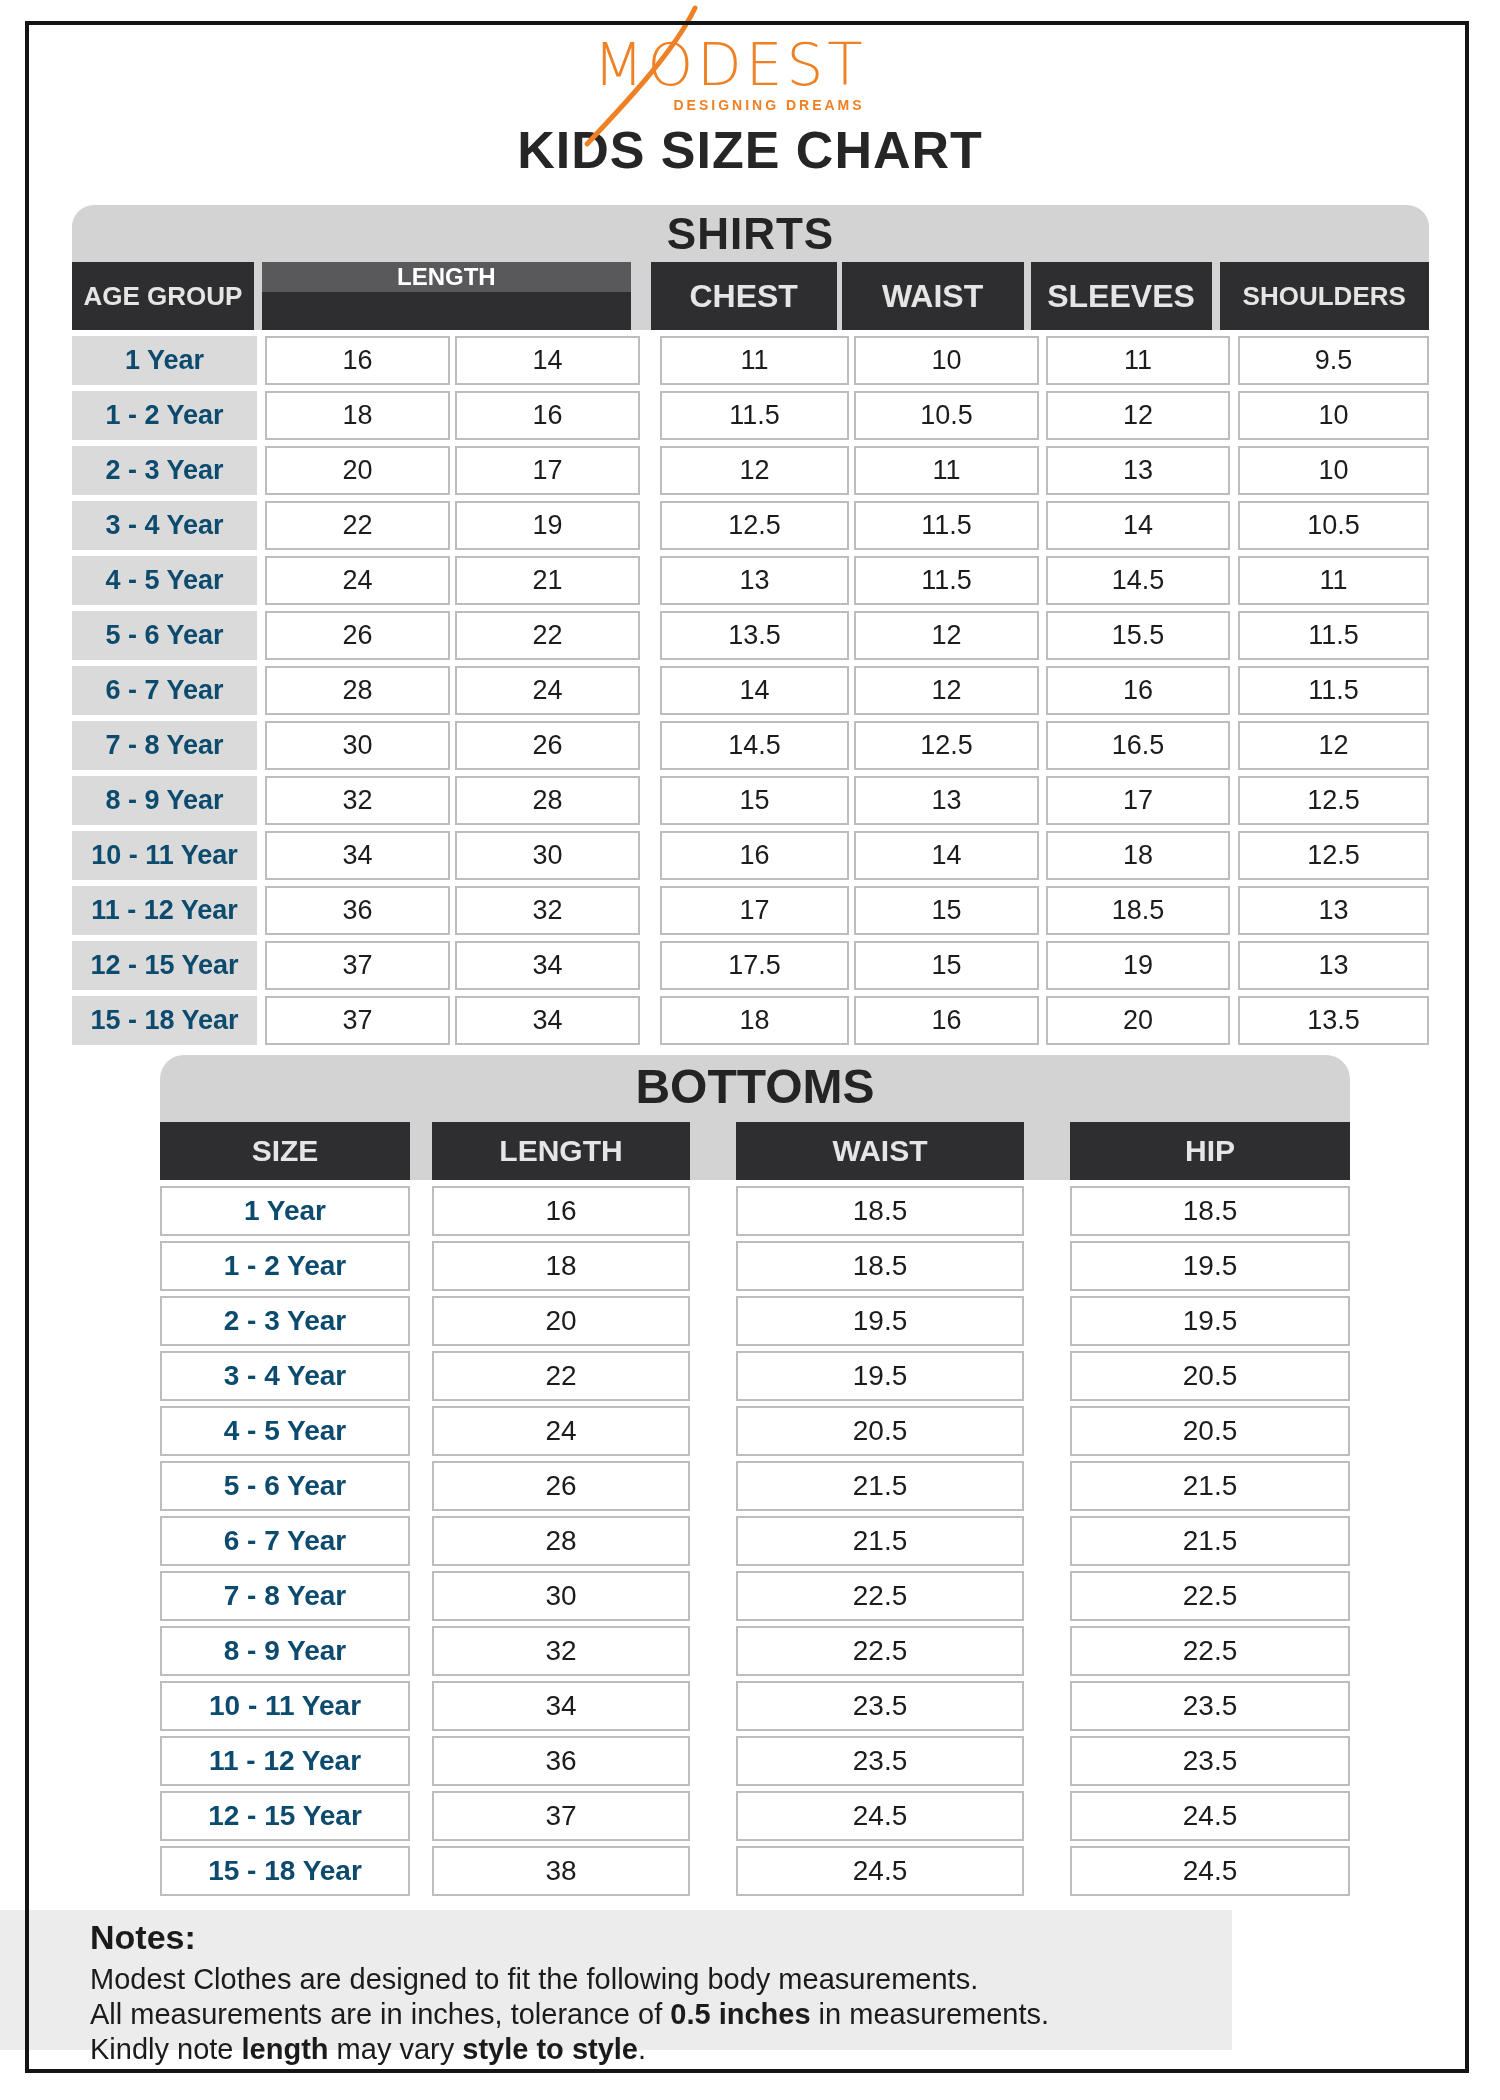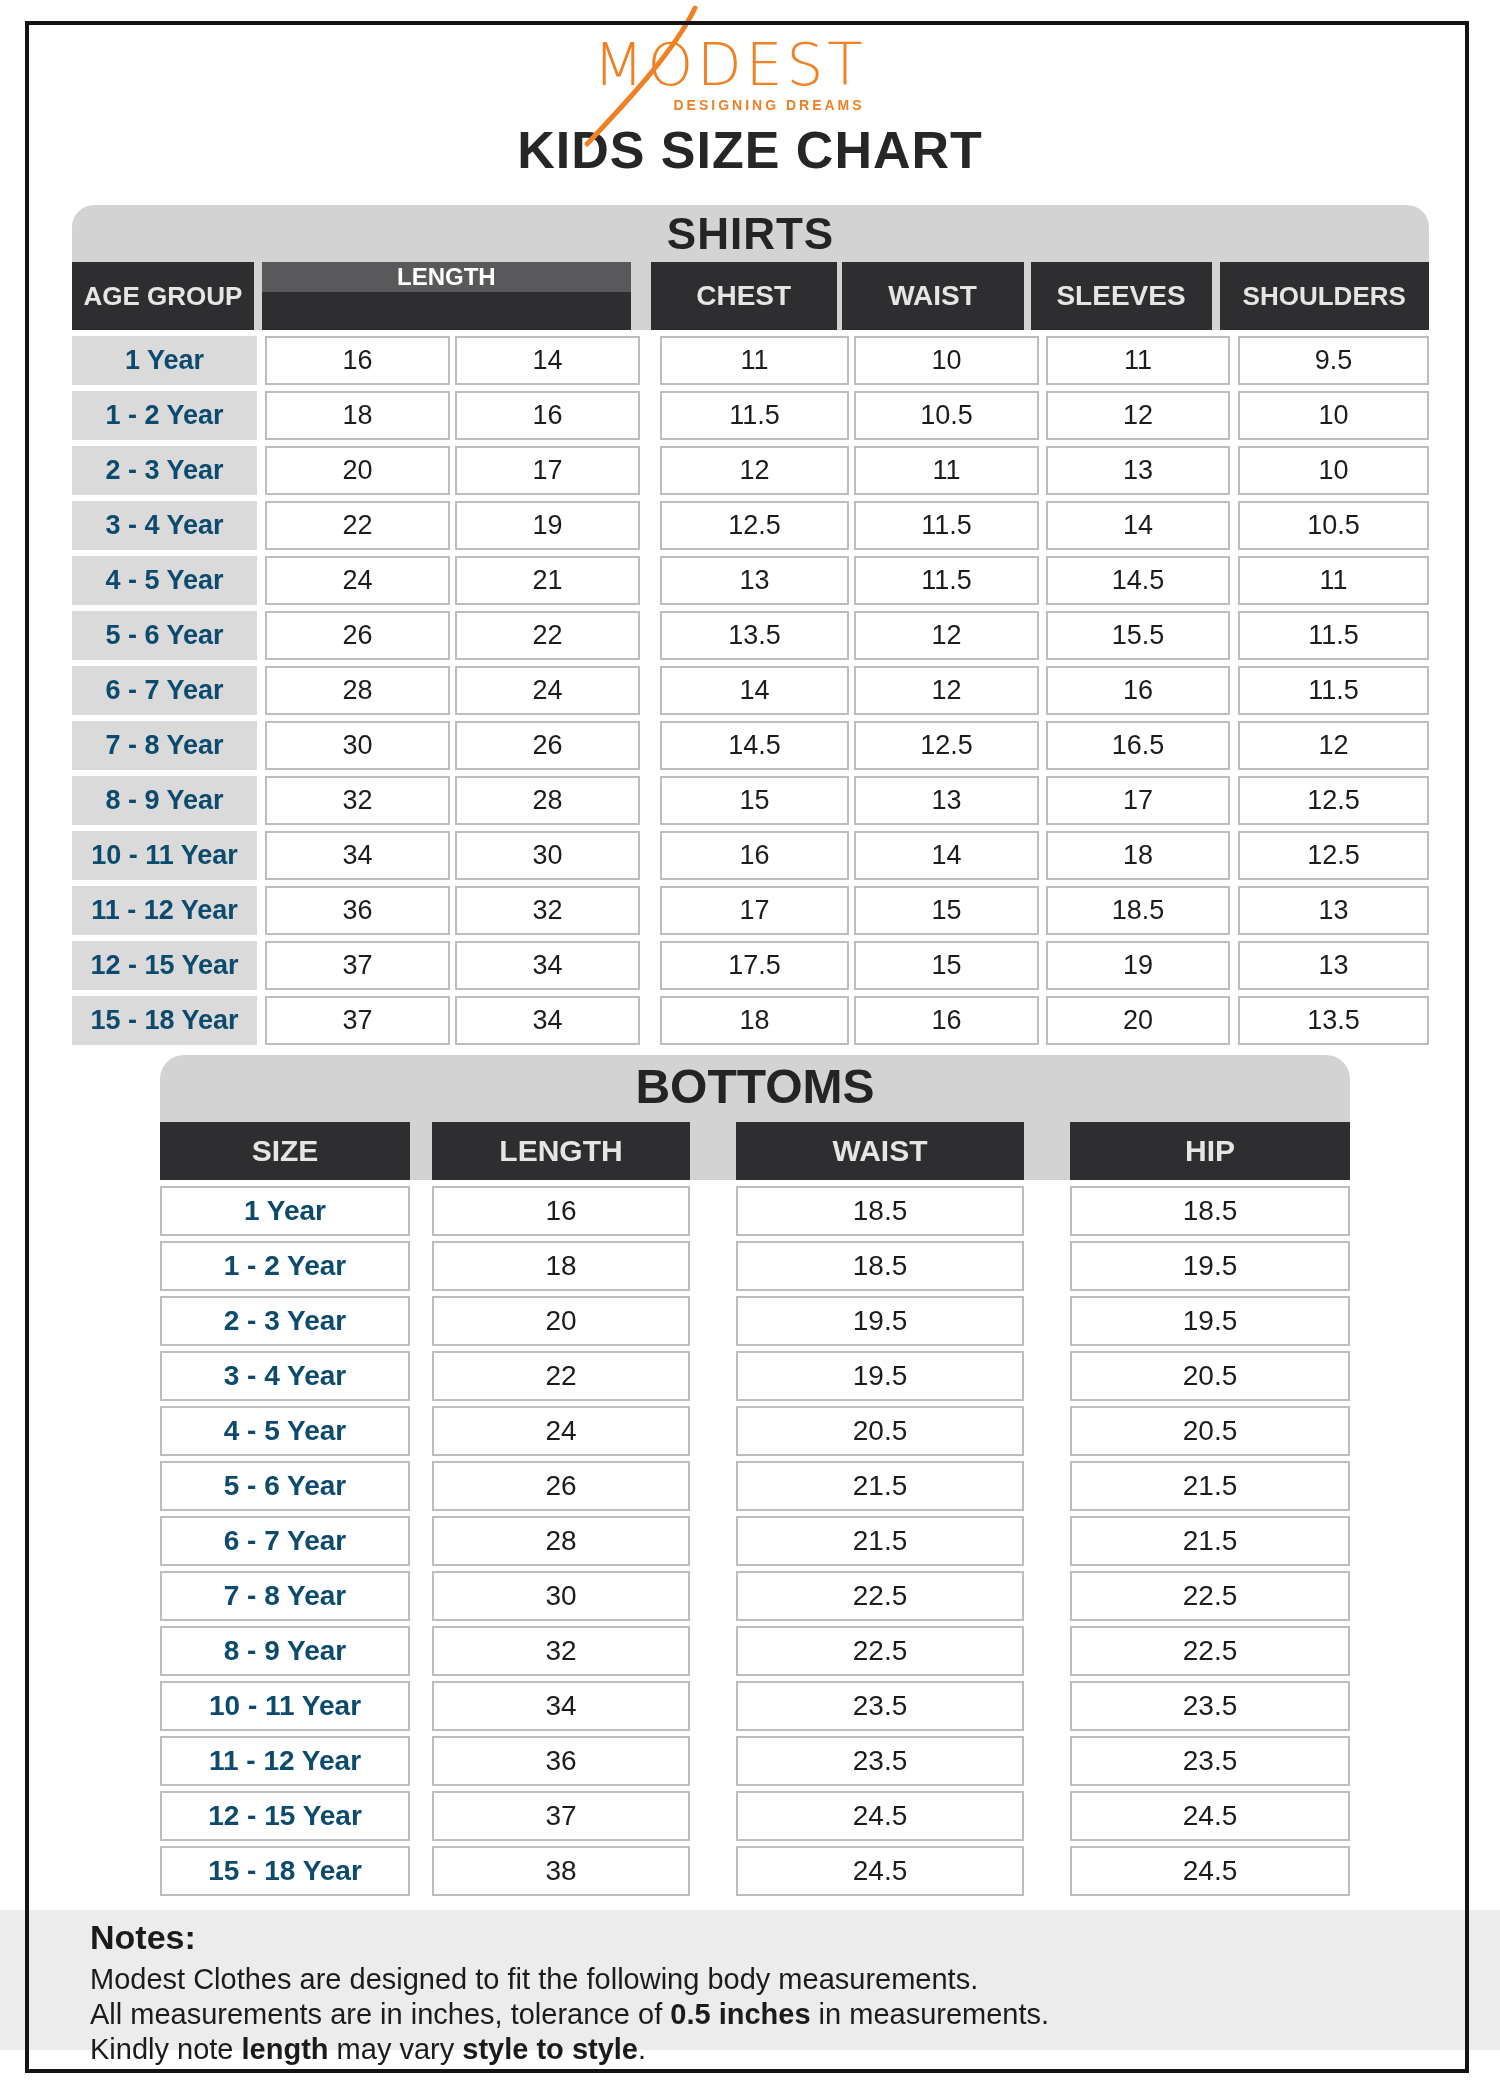--- a/index.html
+++ b/index.html
@@ -33,7 +33,7 @@
   .c-age{width:185px;} .c-group{width:375px;margin-left:8px;} .c-chest{width:189px;margin-left:20px;}
   .c-waist{width:185px;margin-left:5px;} .c-sleeves{width:184px;margin-left:7px;}
   .c-shoulders{width:213px;margin-left:8px;}
-  .hcell.c-age{font-size:26px;} .hcell.c-chest,.hcell.c-waist,.hcell.c-sleeves{font-size:28px;}
+  .hcell.c-age{font-size:26px;} .hcell.c-chest,.hcell.c-waist,.hcell.c-sleeves{font-size:32px;}
   .hcell.c-shoulders{font-size:26px;}
   .length-group{display:flex;flex-direction:column;background:#2e2e30;}
   .length-top{height:30px;background:#59595b;color:#fff;font-weight:bold;font-size:24px;

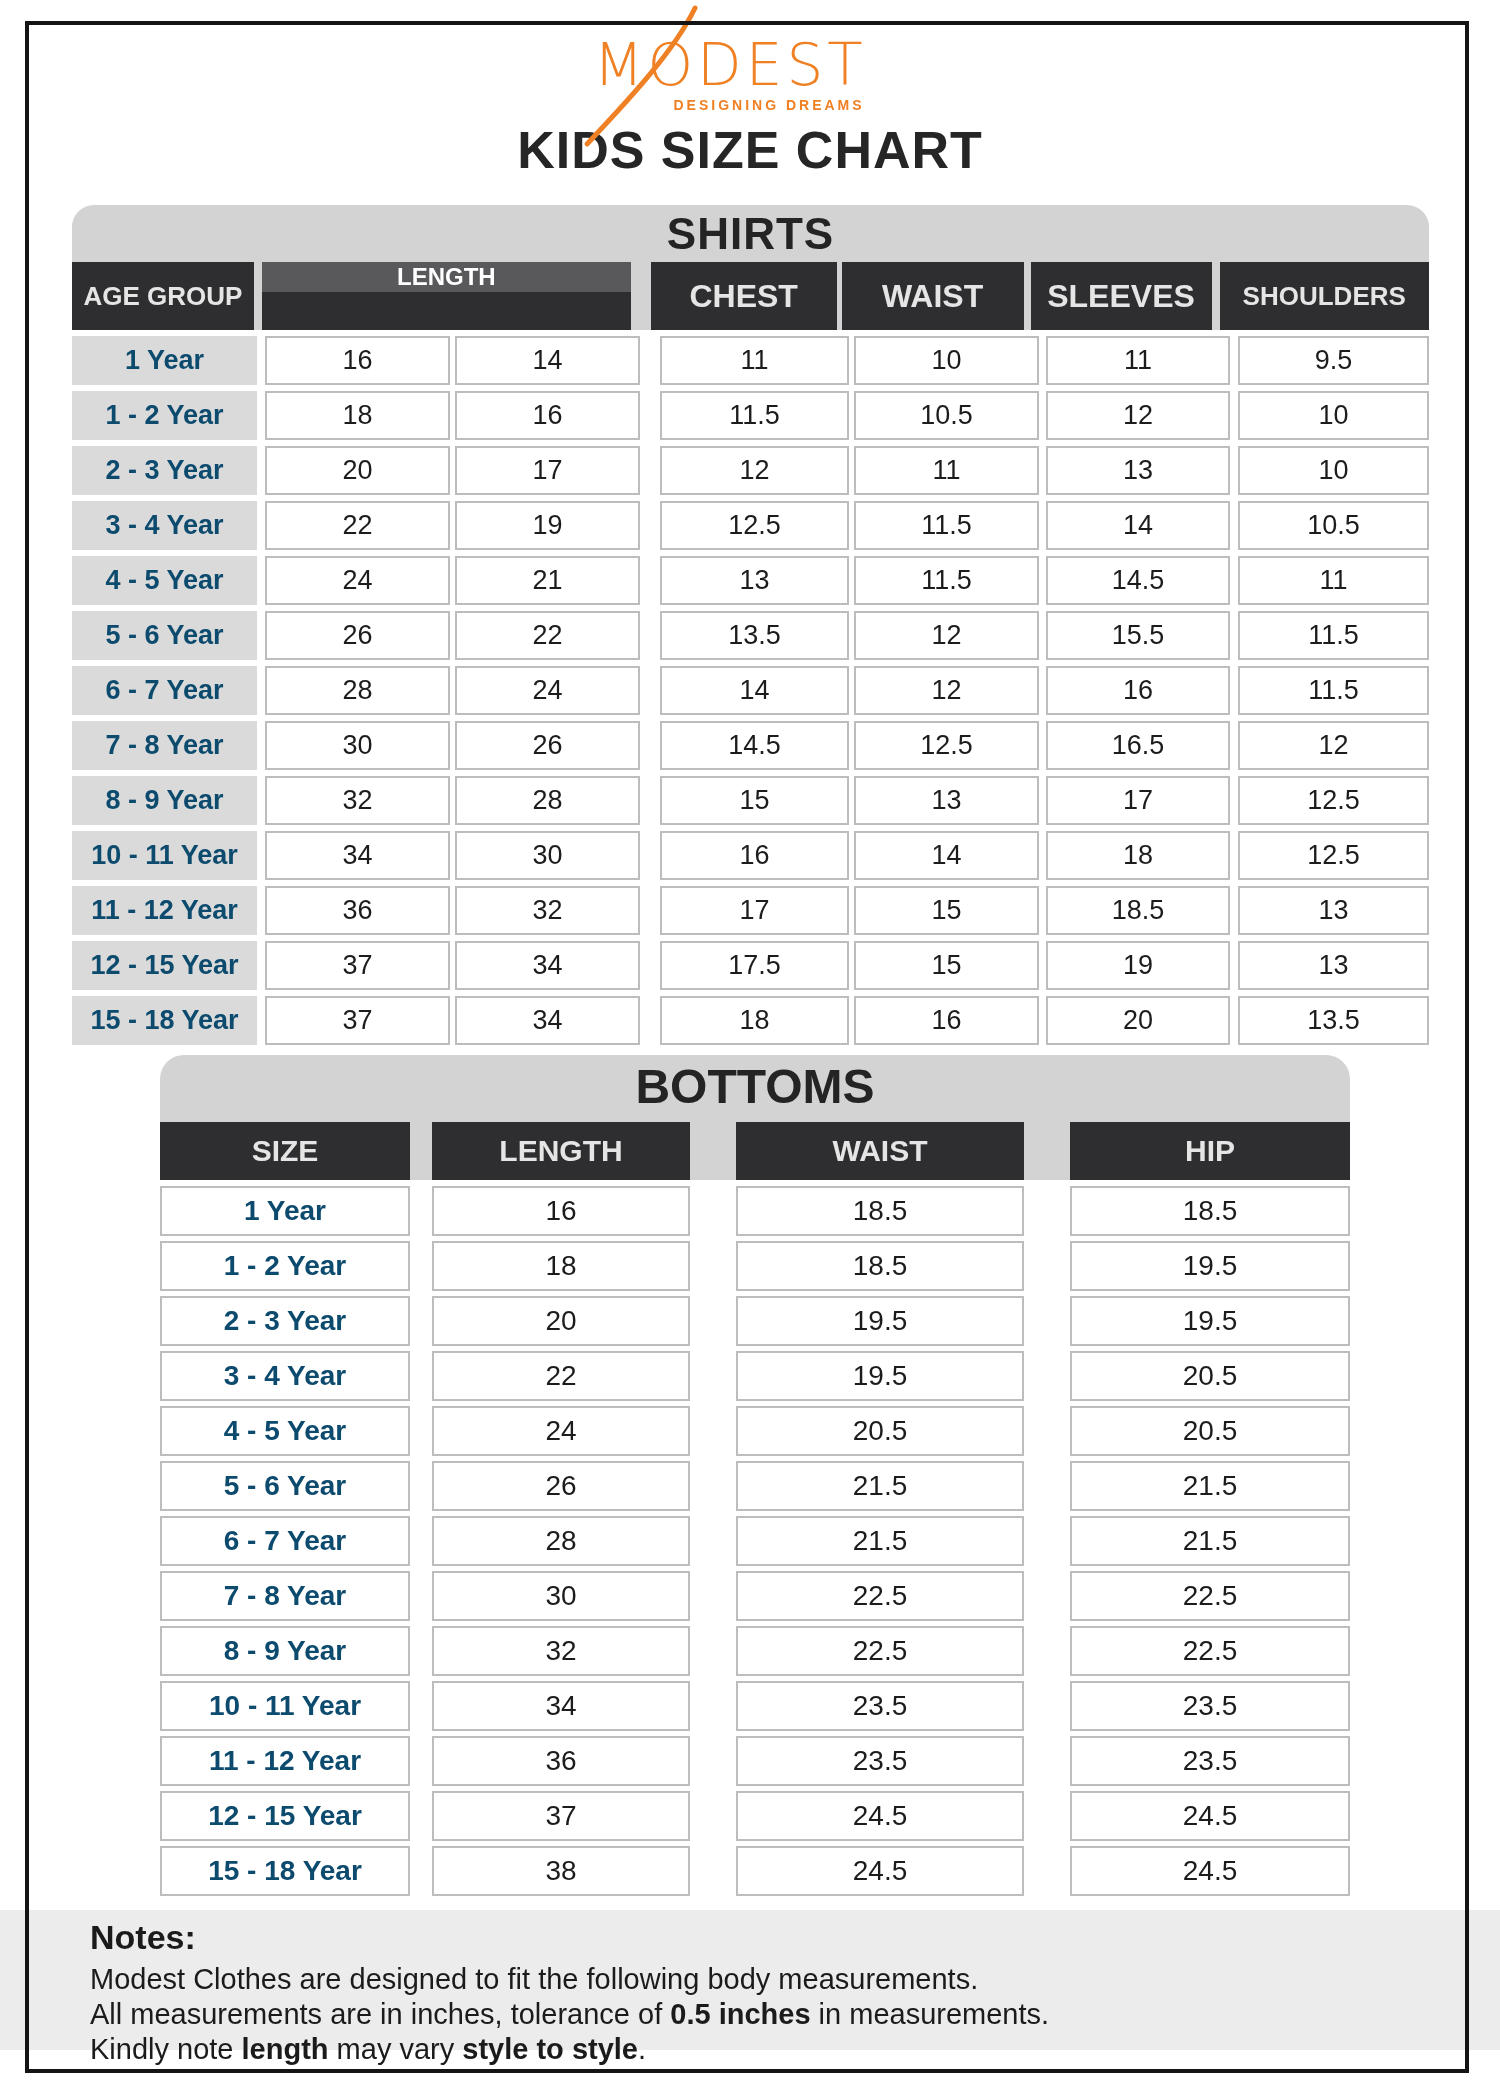--- a/index.html
+++ b/index.html
@@ -63,7 +63,7 @@
   .bottoms .data-cell{font-size:28px;}
 
   
-  .notes{position:absolute;left:0;top:1910px;width:1500px;height:140px;background:#ececec;
+  .notes{position:absolute;left:0;top:1910px;width:1232px;height:140px;background:#ececec;
         z-index:1;box-sizing:border-box;padding:8px 0 0 90px;color:#1b1b1b;}
   .notes-heading{font-size:34px;font-weight:bold;margin-bottom:5px;}
   .notes-line{font-size:29px;line-height:35px;}

